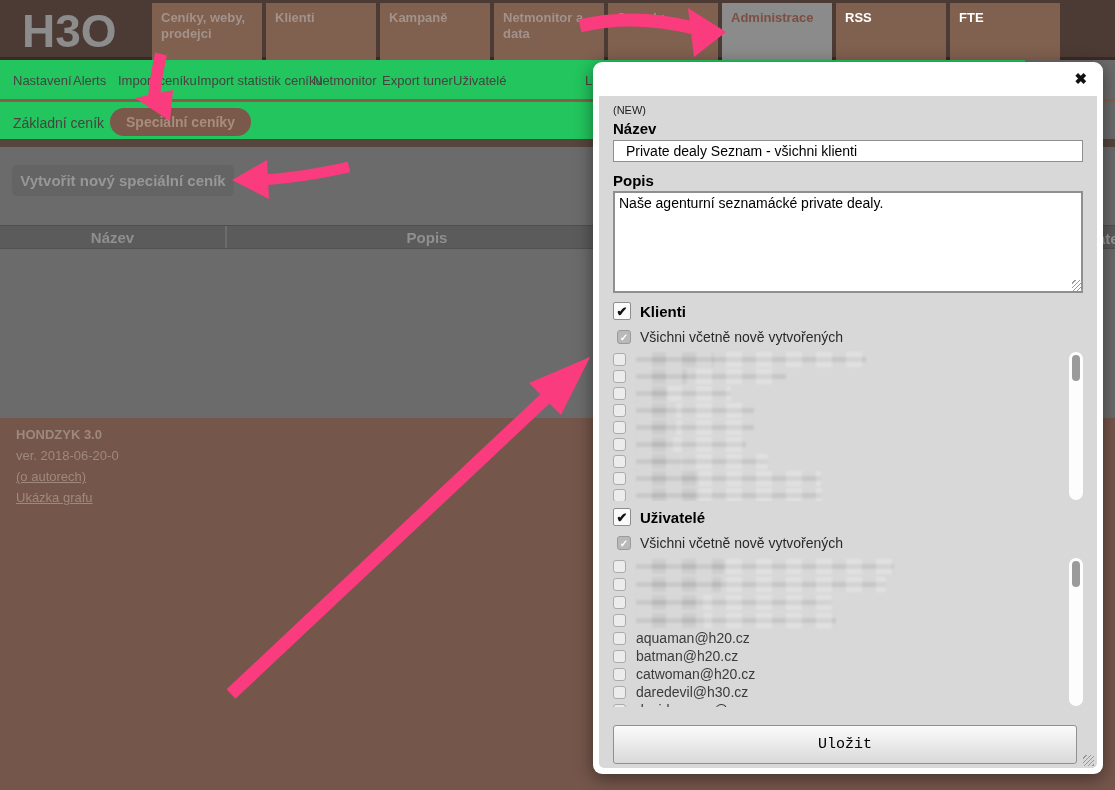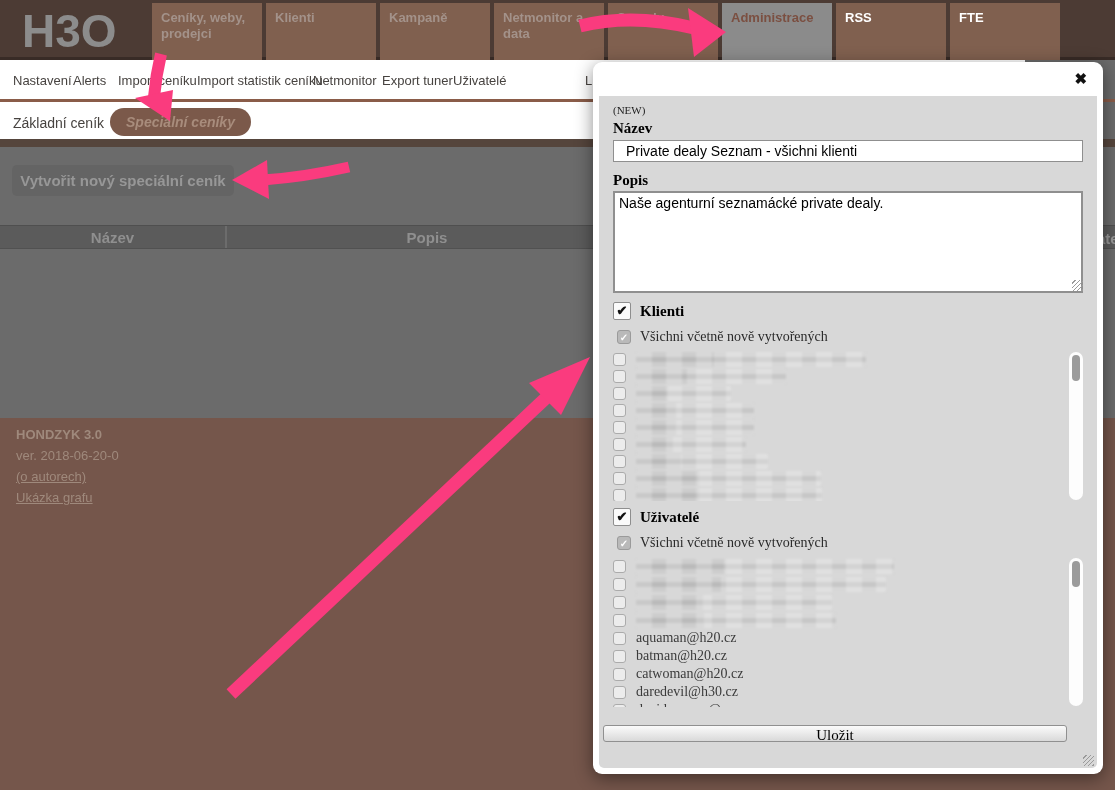--- a/index.html
+++ b/index.html
@@ -15,7 +15,7 @@
   .tab.dim{color:#ffffff;}
 
   
-  .header-gray{position:absolute;left:0;top:60px;width:1025px;height:87px;background:#ffffff;}
+  .header-gray{position:absolute;left:0;top:60px;width:1025px;height:87px;background:#22c55e;}
   .navrow{position:absolute;left:0;top:0;width:1115px;height:39px;}
   .navitem{position:absolute;top:13px;font-size:13px;color:#474340;white-space:nowrap;cursor:pointer;}
   .rustline{position:absolute;left:0;top:39px;width:1115px;height:3px;background:#8a5c49;}

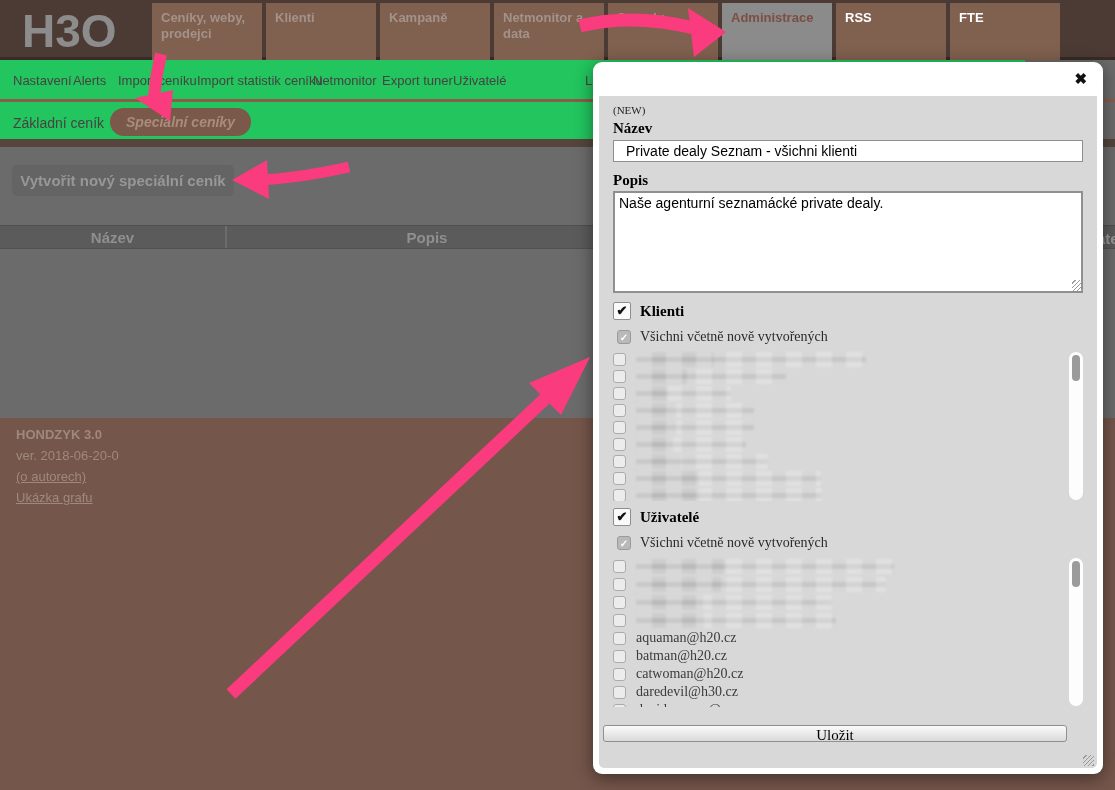--- a/index.html
+++ b/index.html
@@ -42,7 +42,7 @@
   .modal{position:absolute;left:593px;top:62px;width:510px;height:712px;background:#fff;border-radius:9px;box-shadow:0 4px 18px rgba(0,0,0,.45);z-index:40;}
   .modal-close{position:absolute;right:16px;top:8px;font-size:15px;font-weight:bold;color:#111;cursor:pointer;}
   .modal-body{position:absolute;left:6px;right:6px;top:34px;bottom:6px;background:#d8d8d8;border-radius:0 0 5px 5px;overflow:hidden;}
-  .mb-abs{position:absolute;font-family:Liberation Serif, serif;}
+  .mb-abs{position:absolute;}
   .small-label{left:14px;top:8px;font-size:11px;color:#1d1d1d;}
   .field-label{left:14px;font-size:15px;font-weight:bold;color:#000;}
   .name-input{left:14px;top:44px;width:470px;height:22px;box-sizing:border-box;border:1px solid #8f8f8f;background:#fff;font-size:14px;font-family:"Liberation Sans",sans-serif;padding:1px 12px;color:#000;}

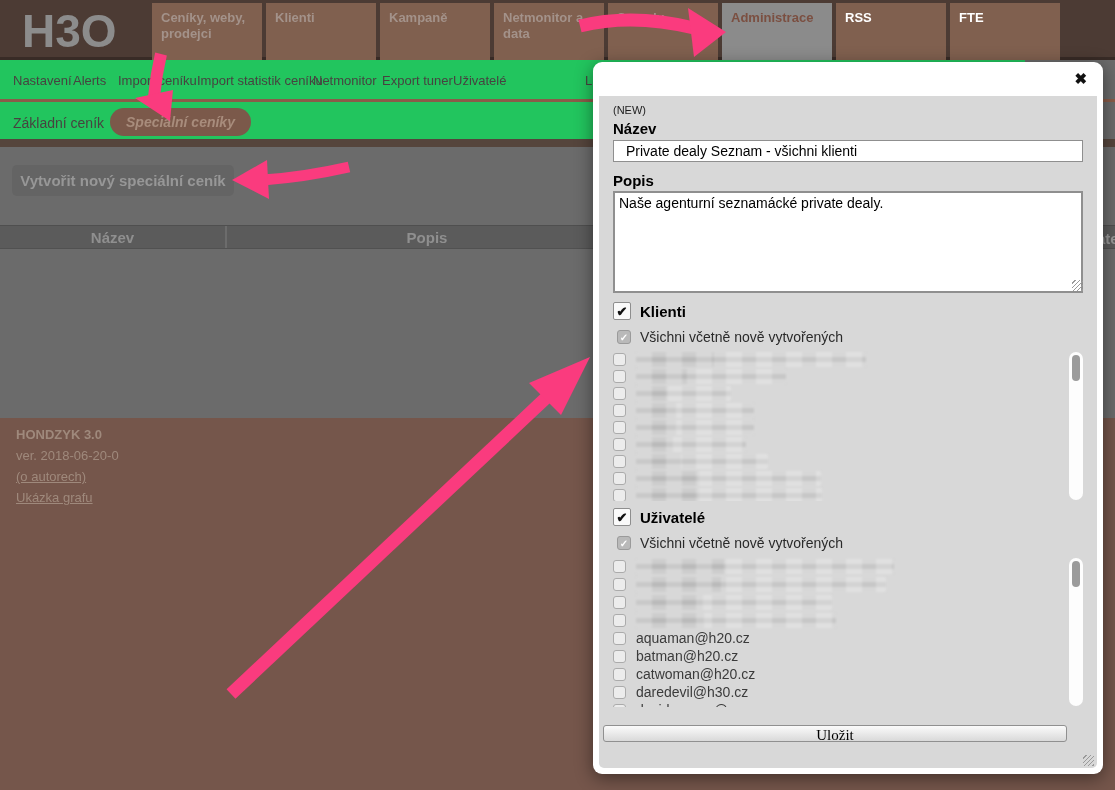--- a/index.html
+++ b/index.html
@@ -21,7 +21,7 @@
   .rustline{position:absolute;left:0;top:39px;width:1115px;height:3px;background:#8a5c49;}
   .tabrow{position:absolute;left:0;top:42px;width:1115px;height:37px;}
   .plain-tab{position:absolute;left:13px;top:13px;font-size:14px;color:#474340;cursor:pointer;}
-  .pill-tab{position:absolute;left:110px;top:6px;height:28px;line-height:28px;padding:0 16px;border-radius:14px;background:#7b594a;color:#a88c7c;font-size:14px;font-weight:bold;cursor:pointer;font-style:italic;}
+  .pill-tab{position:absolute;left:110px;top:6px;height:28px;line-height:28px;padding:0 16px;border-radius:14px;background:#7b594a;color:#a88c7c;font-size:14px;font-weight:bold;cursor:pointer;}
   .thickline{position:absolute;left:0;top:79px;width:1115px;height:8px;background:#55453c;}
 
   

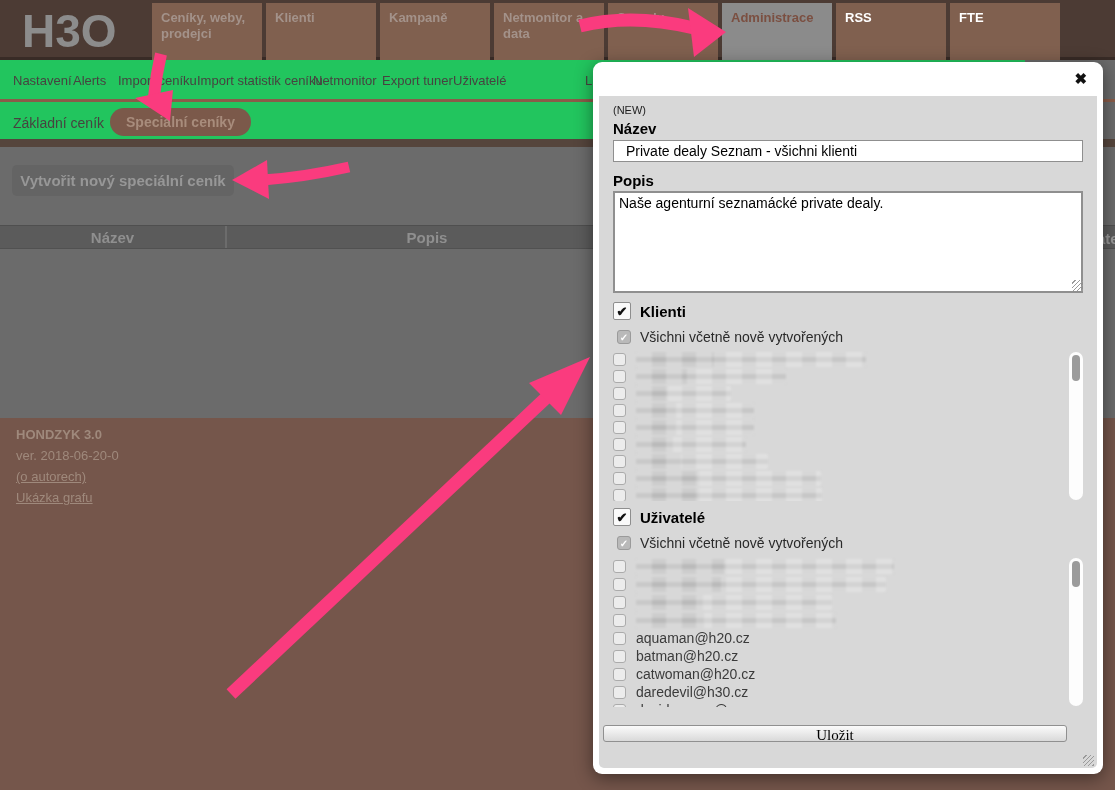--- a/index.html
+++ b/index.html
@@ -71,7 +71,7 @@
   .scrollbar{position:absolute;right:0;top:1px;width:14px;height:148px;background:#fdfdfd;border-radius:7px;}
   .thumb{position:absolute;left:3px;top:3px;width:8px;height:26px;background:#9b9b9b;border-radius:4px;cursor:pointer;}
 
-  .save-btn{left:4px;top:629px;width:464px;height:17px;box-sizing:border-box;border:1px solid #909090;border-radius:3px;background:linear-gradient(#fbfbfb,#d9d9d9);font-size:15px;font-family:Liberation Serif, serif;color:#000;cursor:pointer;}
+  .save-btn{left:14px;top:629px;width:464px;height:39px;box-sizing:border-box;border:1px solid #909090;border-radius:3px;background:linear-gradient(#fbfbfb,#d9d9d9);font-size:15px;font-family:Liberation Mono, monospace;color:#000;cursor:pointer;}
 
   .arrows{position:absolute;left:0;top:0;width:1115px;height:790px;z-index:60;pointer-events:none;}
 </style>

